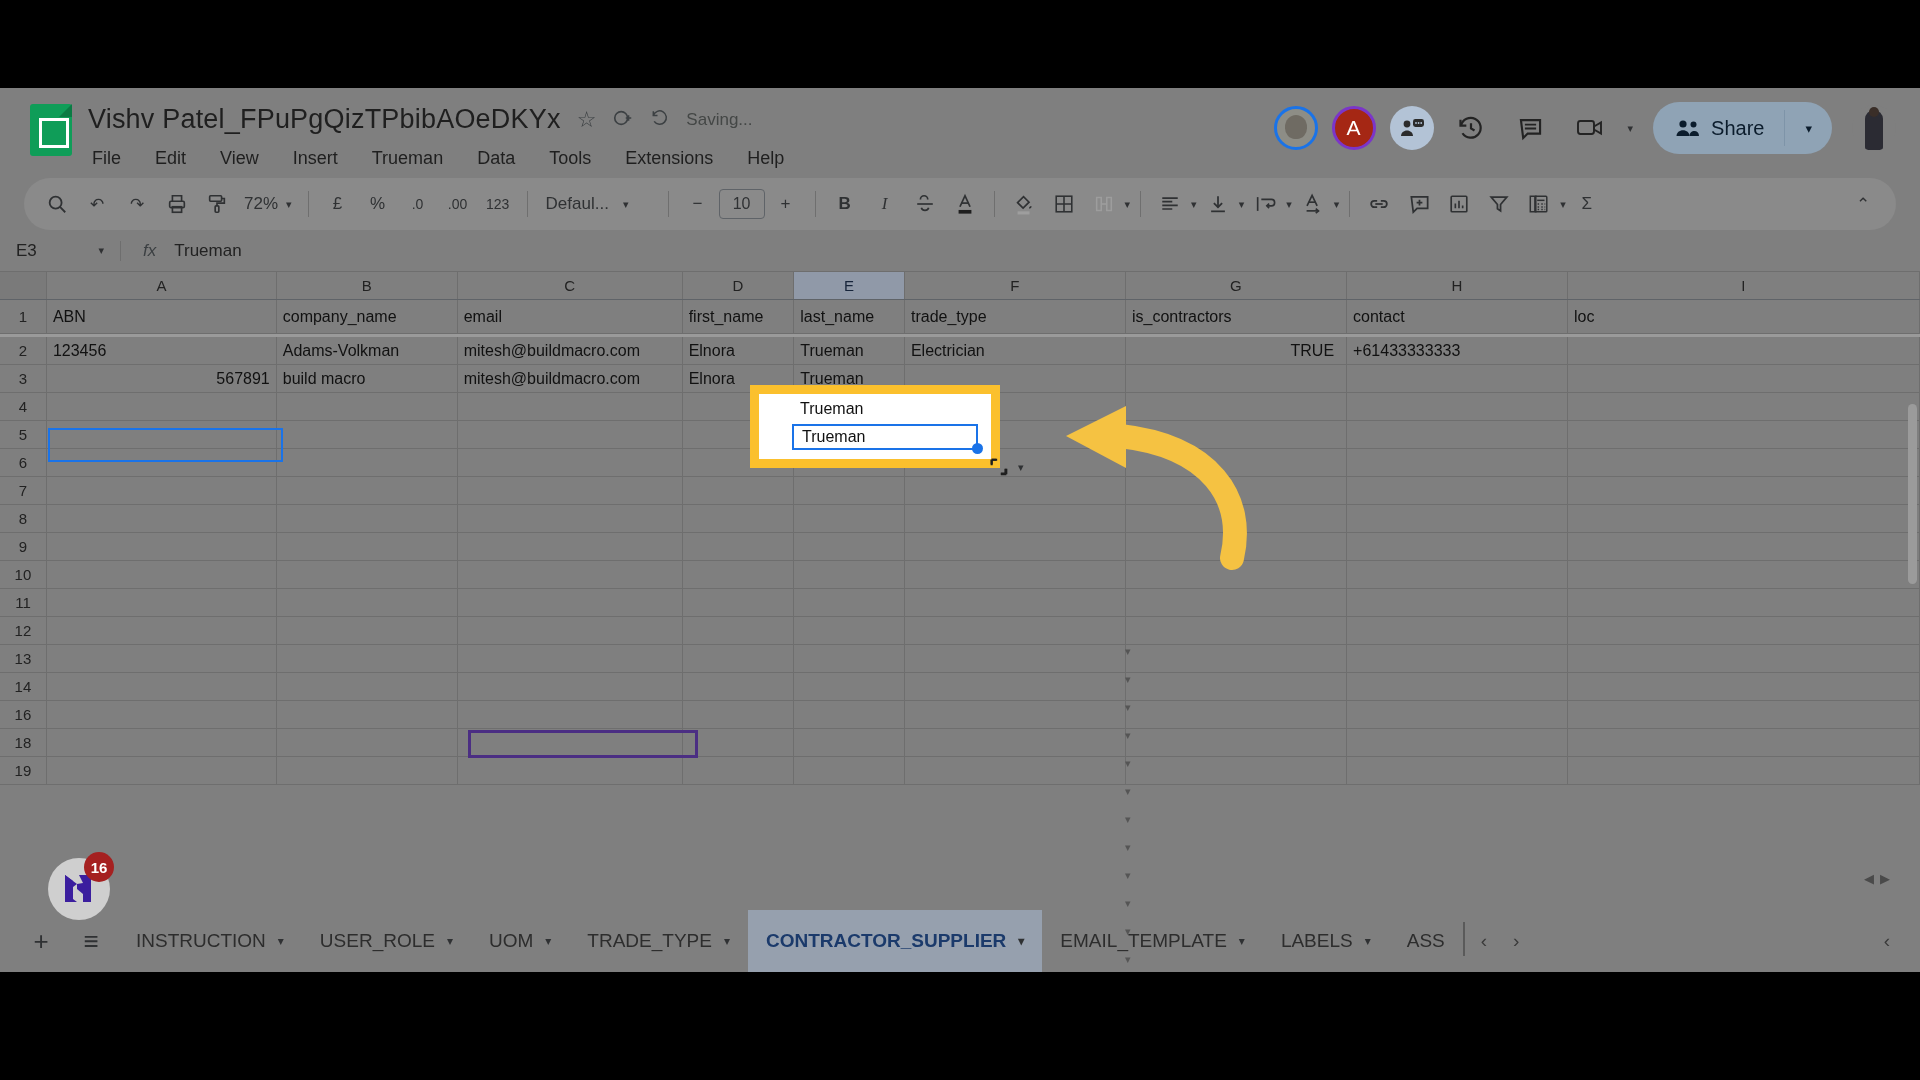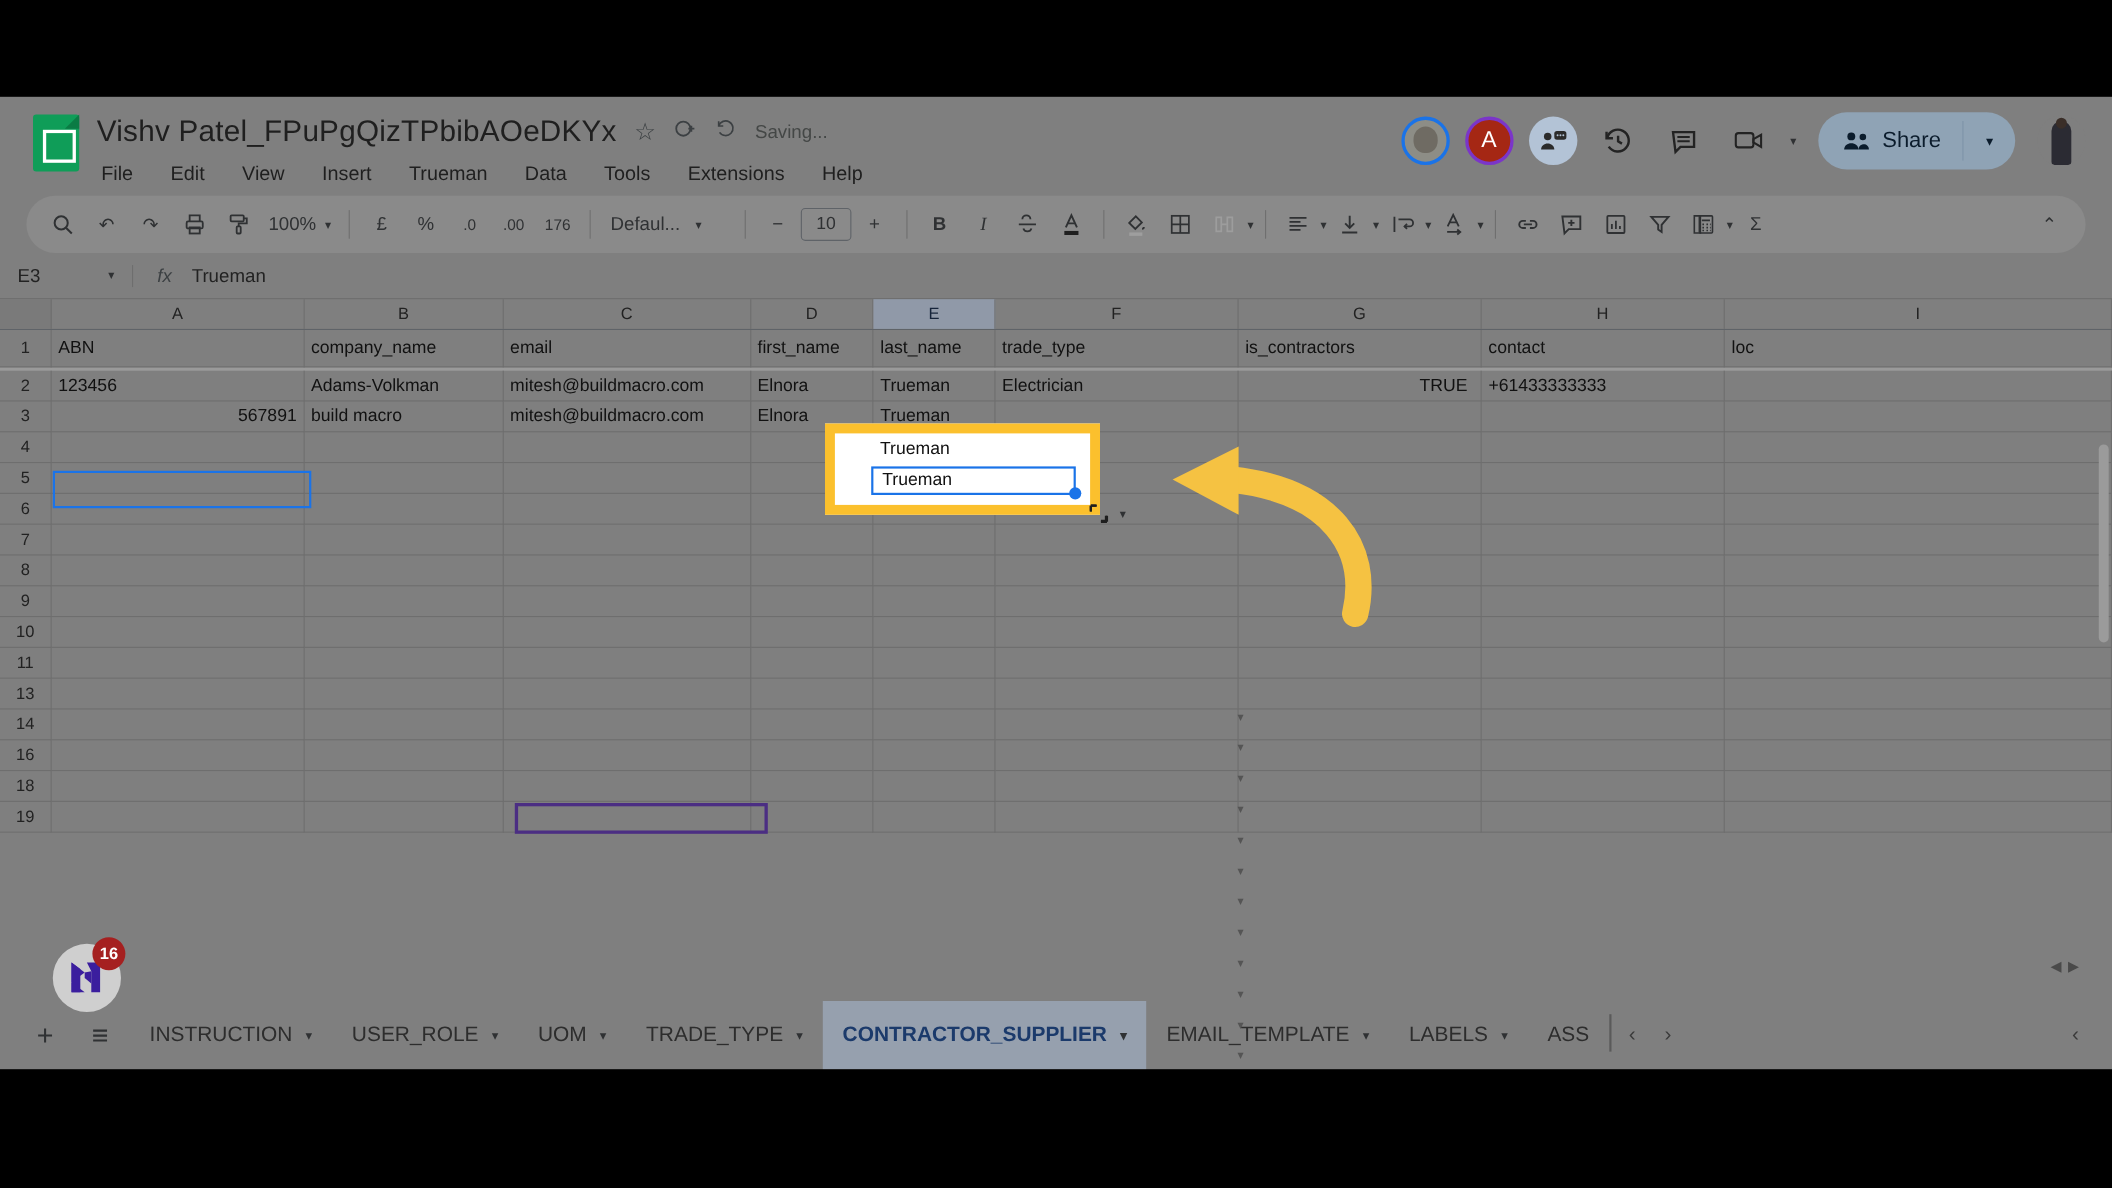--- a/index.html
+++ b/index.html
@@ -256,7 +256,7 @@
         </svg>
     </div>
     <div class="zoom-box">
-      <span>100%</span>
+      <span>72%</span>
       <span class="caret">▾</span>
     </div>
     <div class="divider"></div>

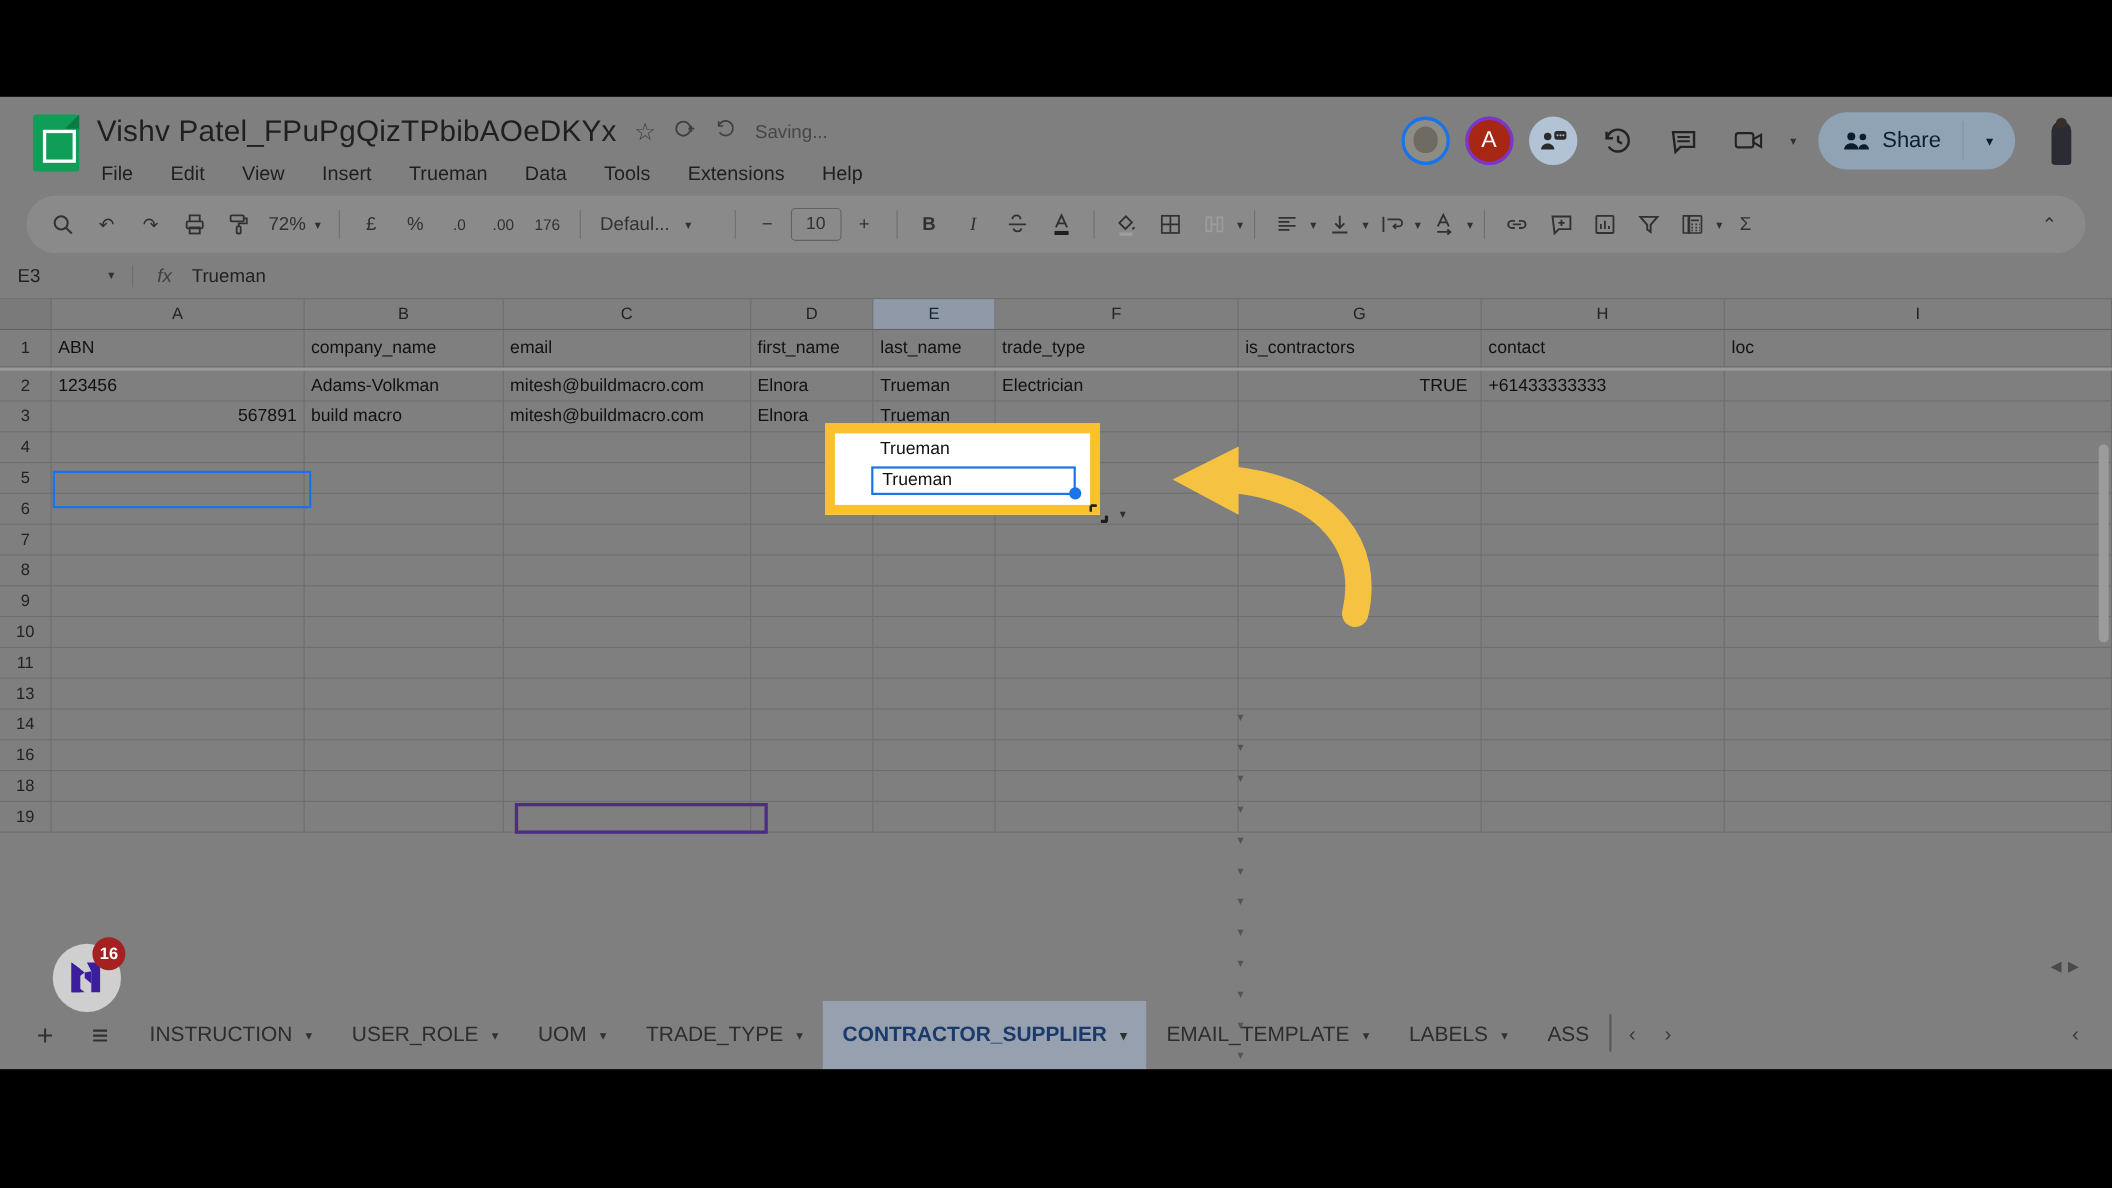--- a/index.html
+++ b/index.html
@@ -264,7 +264,7 @@
     <div class="tb">%</div>
     <div class="tb sm">.0</div>
     <div class="tb sm">.00</div>
-    <div class="tb sm">176</div>
+    <div class="tb sm">123</div>
     <div class="divider"></div>
     <div class="font-box">
       <span>Defaul...</span>

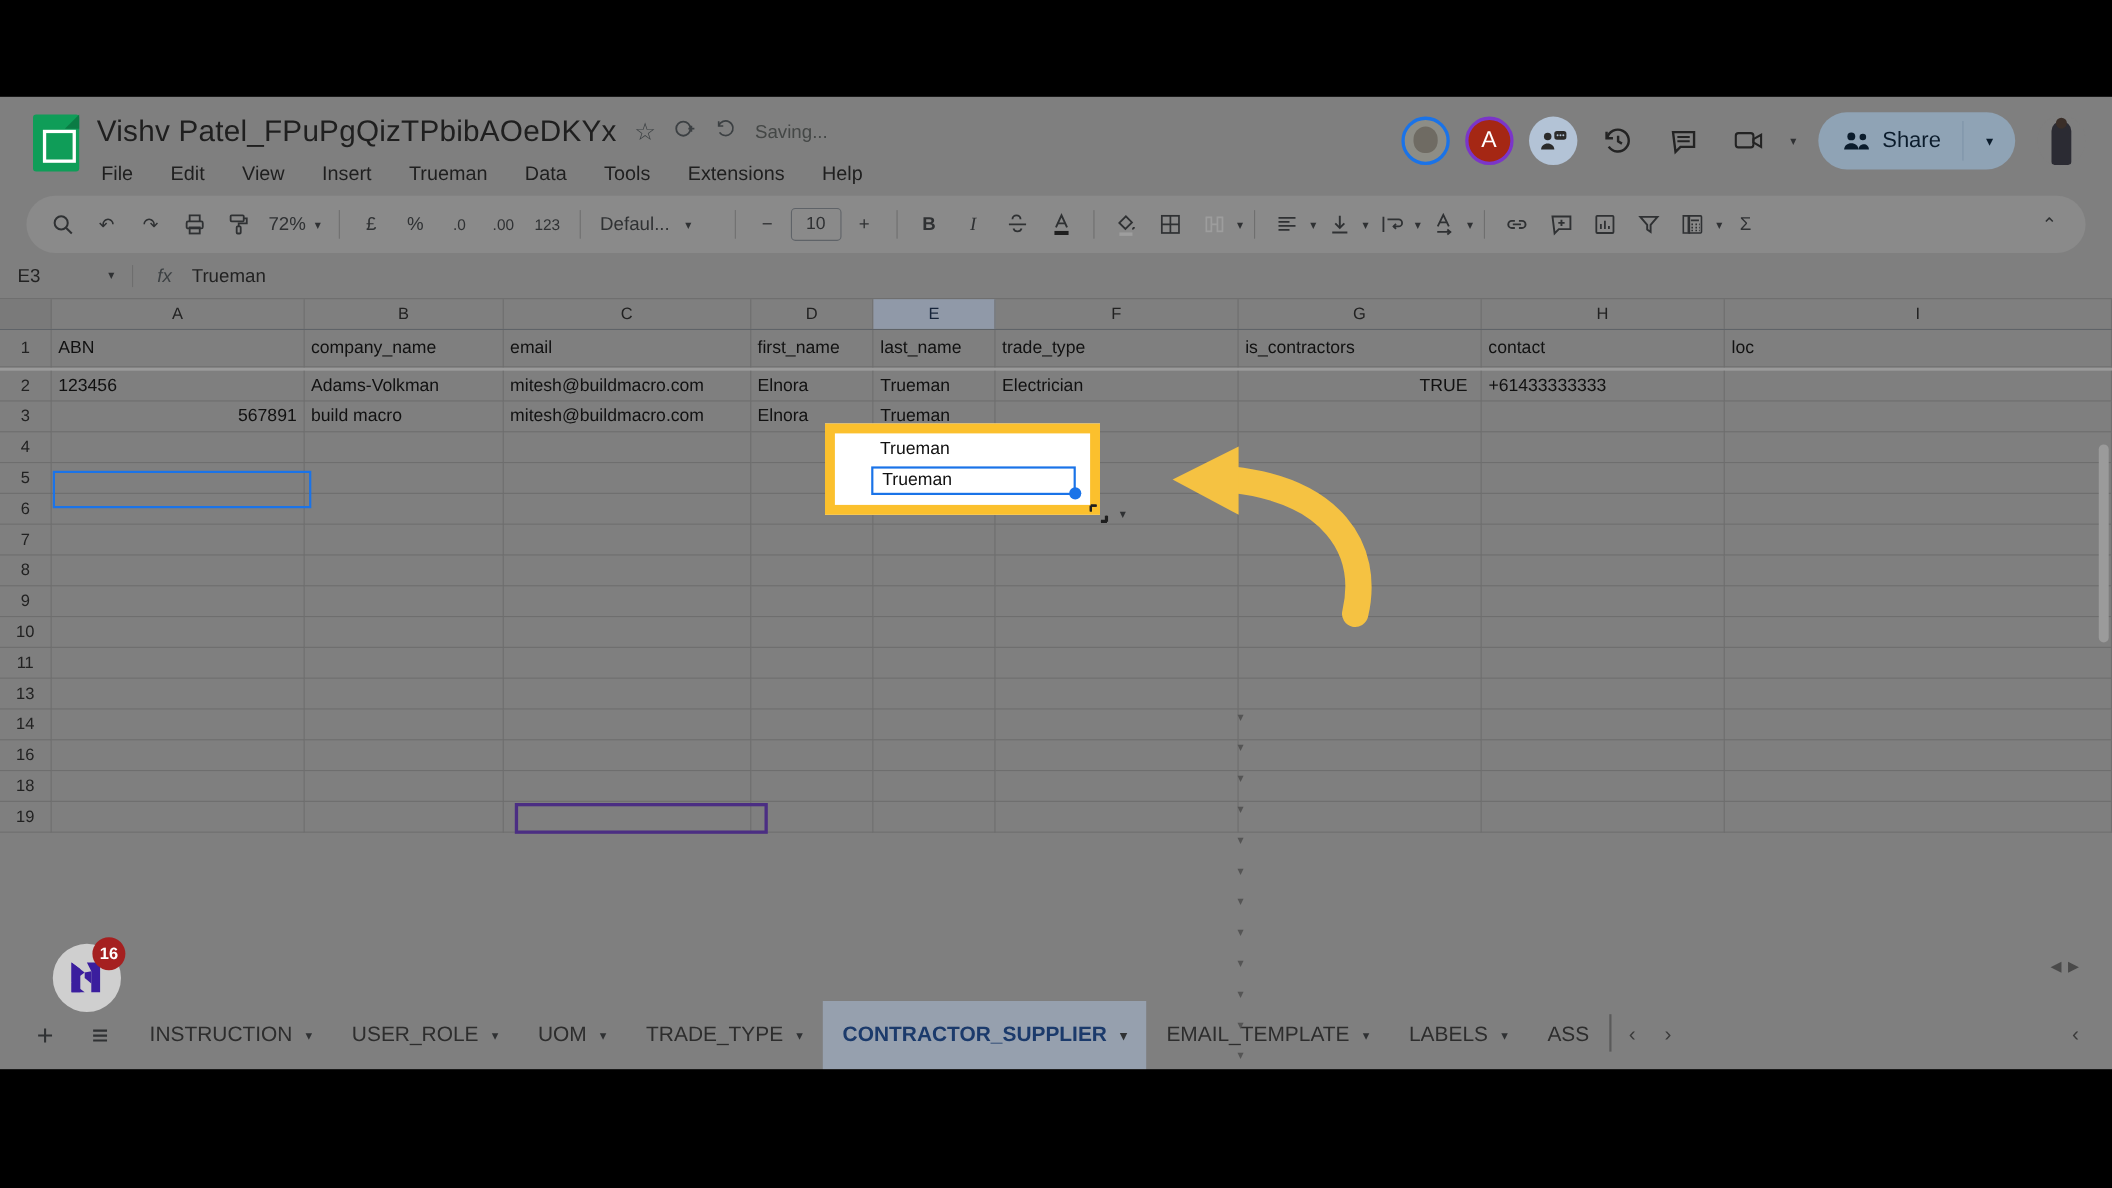--- a/index.html
+++ b/index.html
@@ -549,6 +549,18 @@
           <div class="cell" style="width: 360px;"></div>
         </div>
         <div class="rowwrap">
+          <div class="rowh">12</div>
+          <div class="cell" style="width: 235px;"></div>
+          <div class="cell" style="width: 185px;"></div>
+          <div class="cell" style="width: 230px;"></div>
+          <div class="cell" style="width: 114px;"></div>
+          <div class="cell" style="width: 113px;"></div>
+          <div class="cell" style="width: 226px;"></div>
+          <div class="cell" style="width: 226px;"></div>
+          <div class="cell" style="width: 226px;"></div>
+          <div class="cell" style="width: 360px;"></div>
+        </div>
+        <div class="rowwrap">
           <div class="rowh">13</div>
           <div class="cell" style="width: 235px;"></div>
           <div class="cell" style="width: 185px;"></div>

